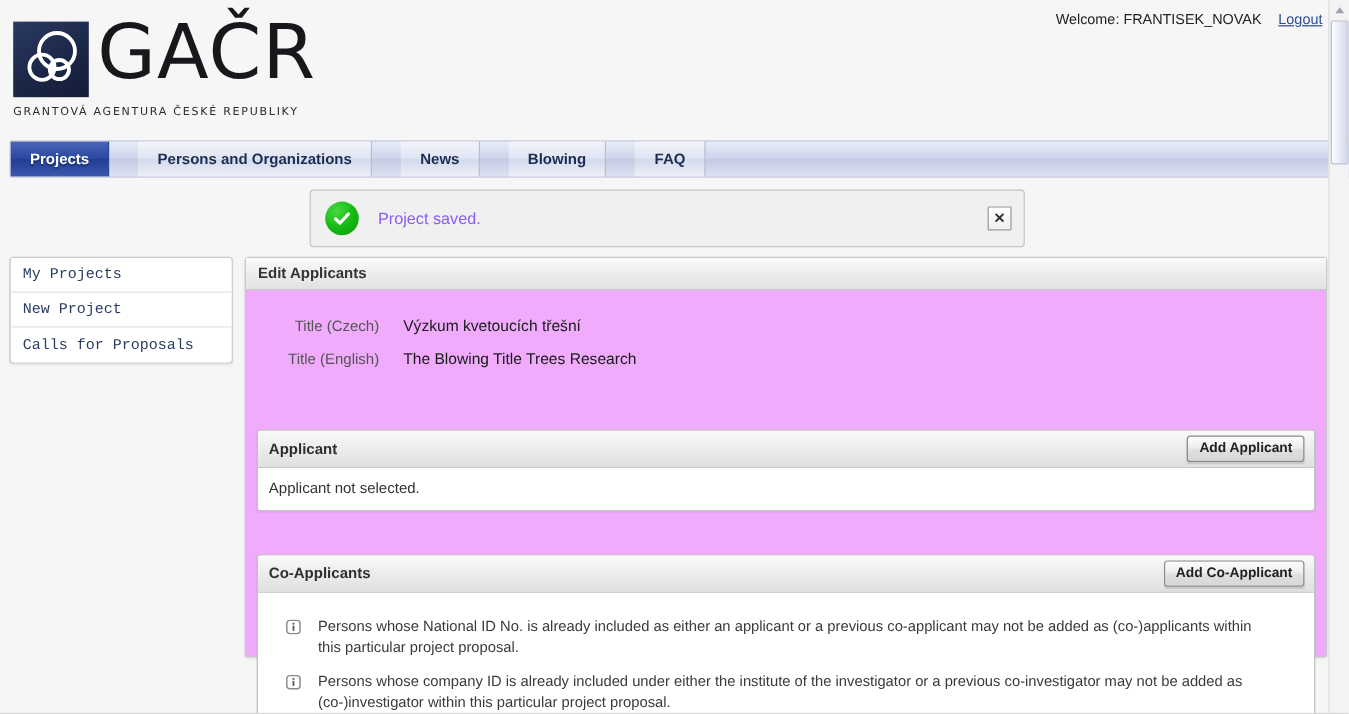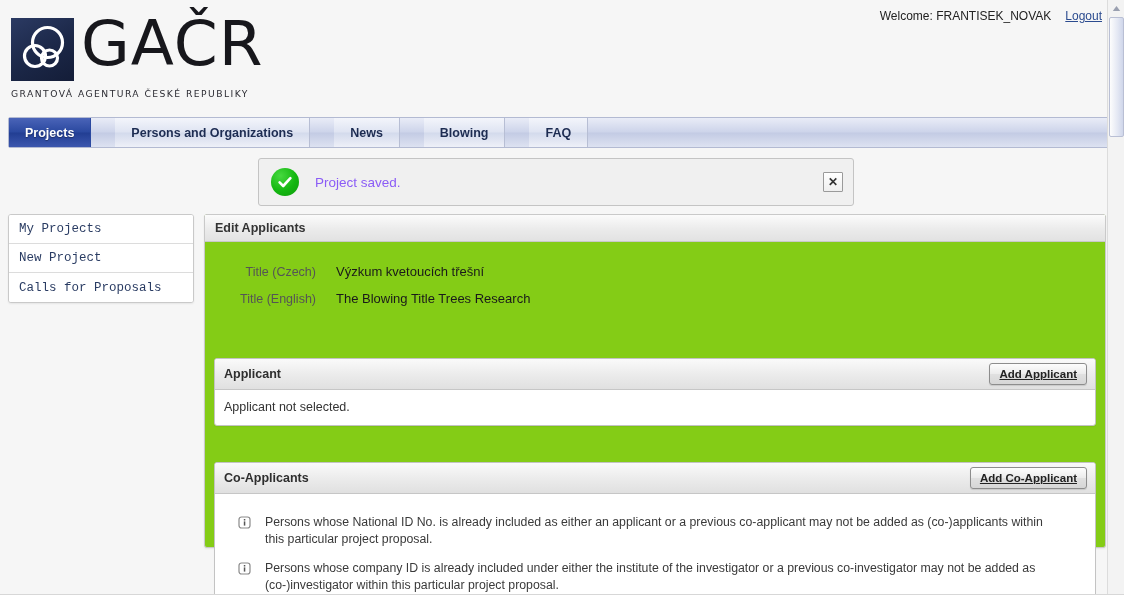--- a/index.html
+++ b/index.html
@@ -168,7 +168,7 @@
     position: absolute;
     left: 204px; top: 214px;
     width: 902px; height: 334px;
-    background: #84cc16;
+    background: #f0abfc;
     border: 1px solid #c9c9c9;
     border-radius: 3px;
     box-shadow: 0 1px 2px rgba(0,0,0,.07);

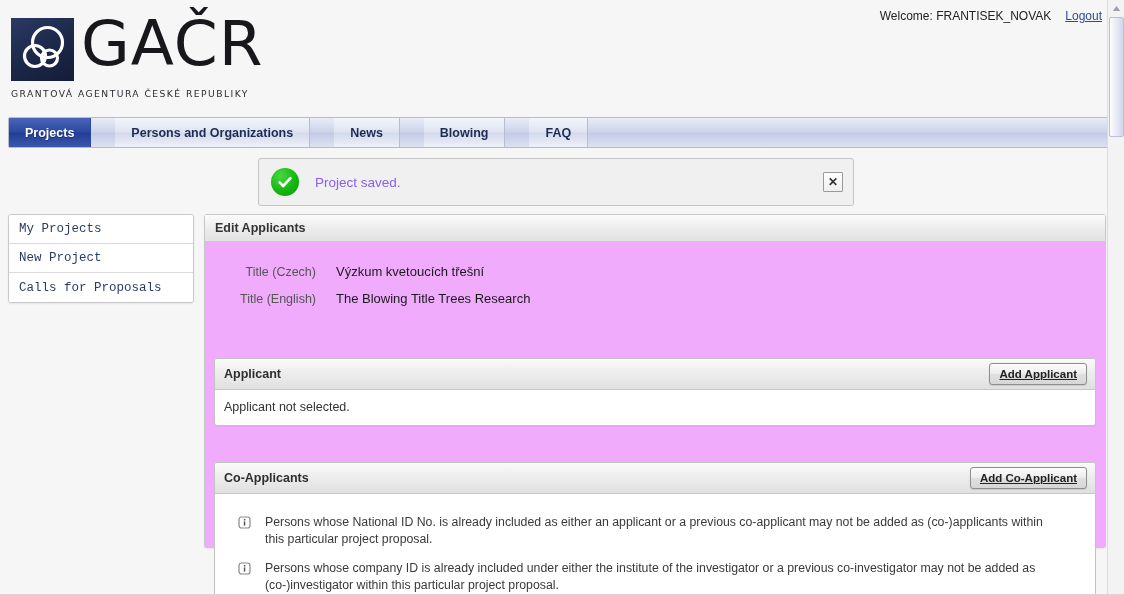--- a/index.html
+++ b/index.html
@@ -242,7 +242,6 @@
     box-shadow: 0 1px 1px rgba(0,0,0,.12);
     white-space: nowrap;
     line-height: 1.1;
-    text-decoration: underline;
   }
   .subbox-body {
     padding: 10px 9px 11px 9px;

